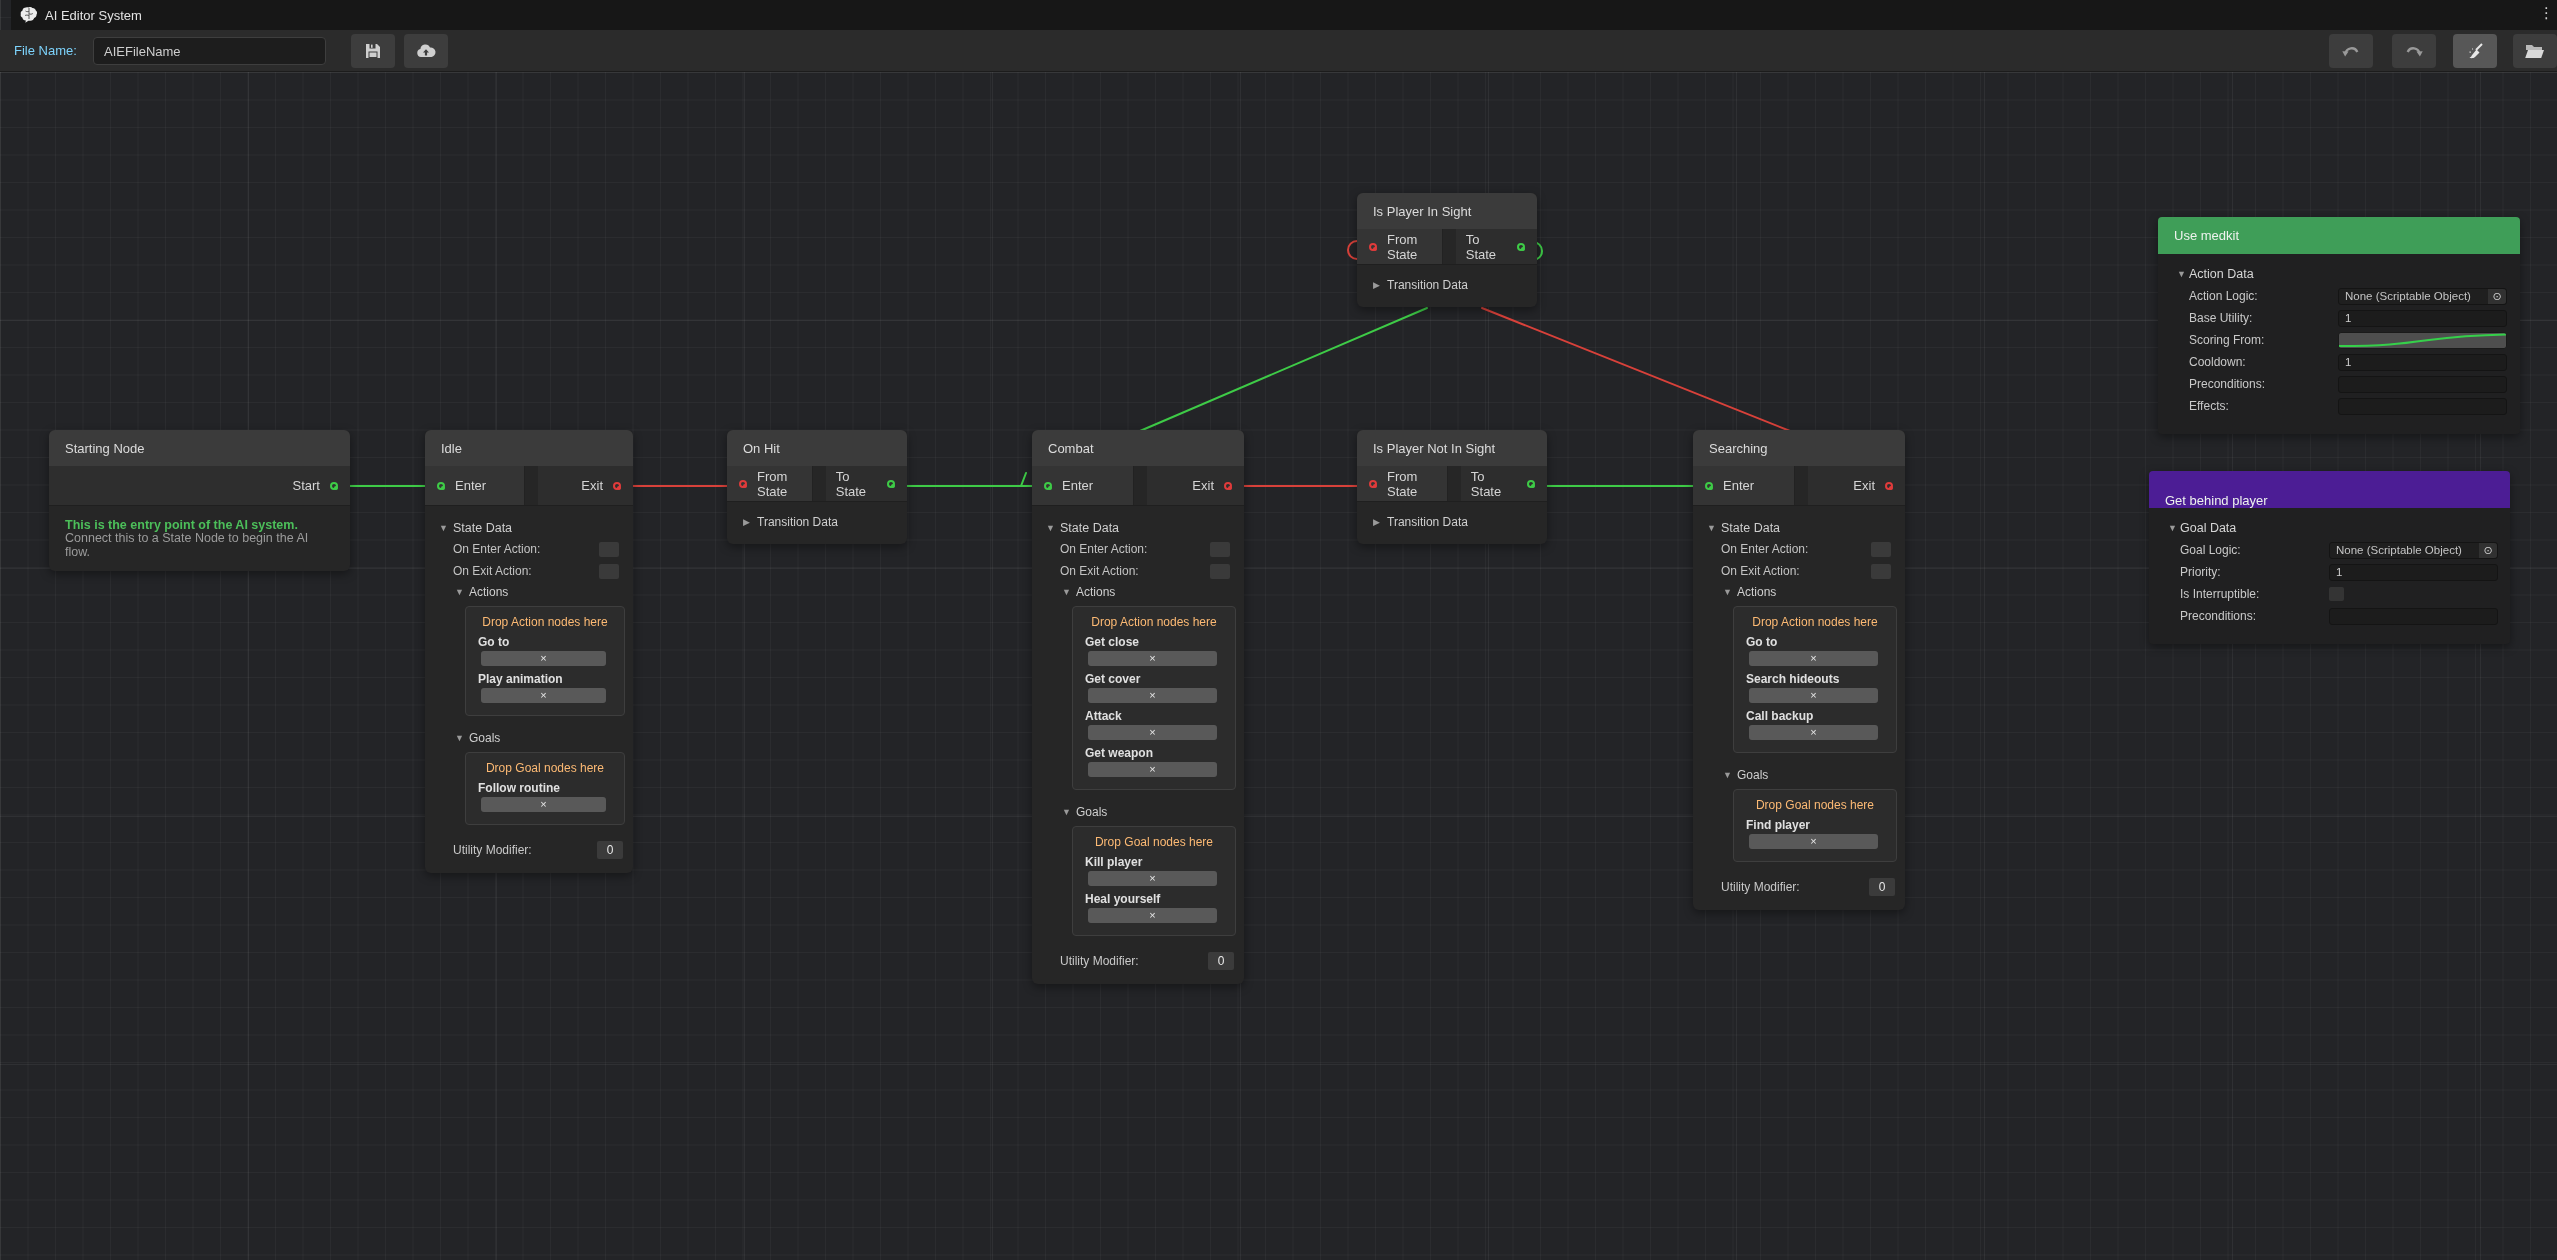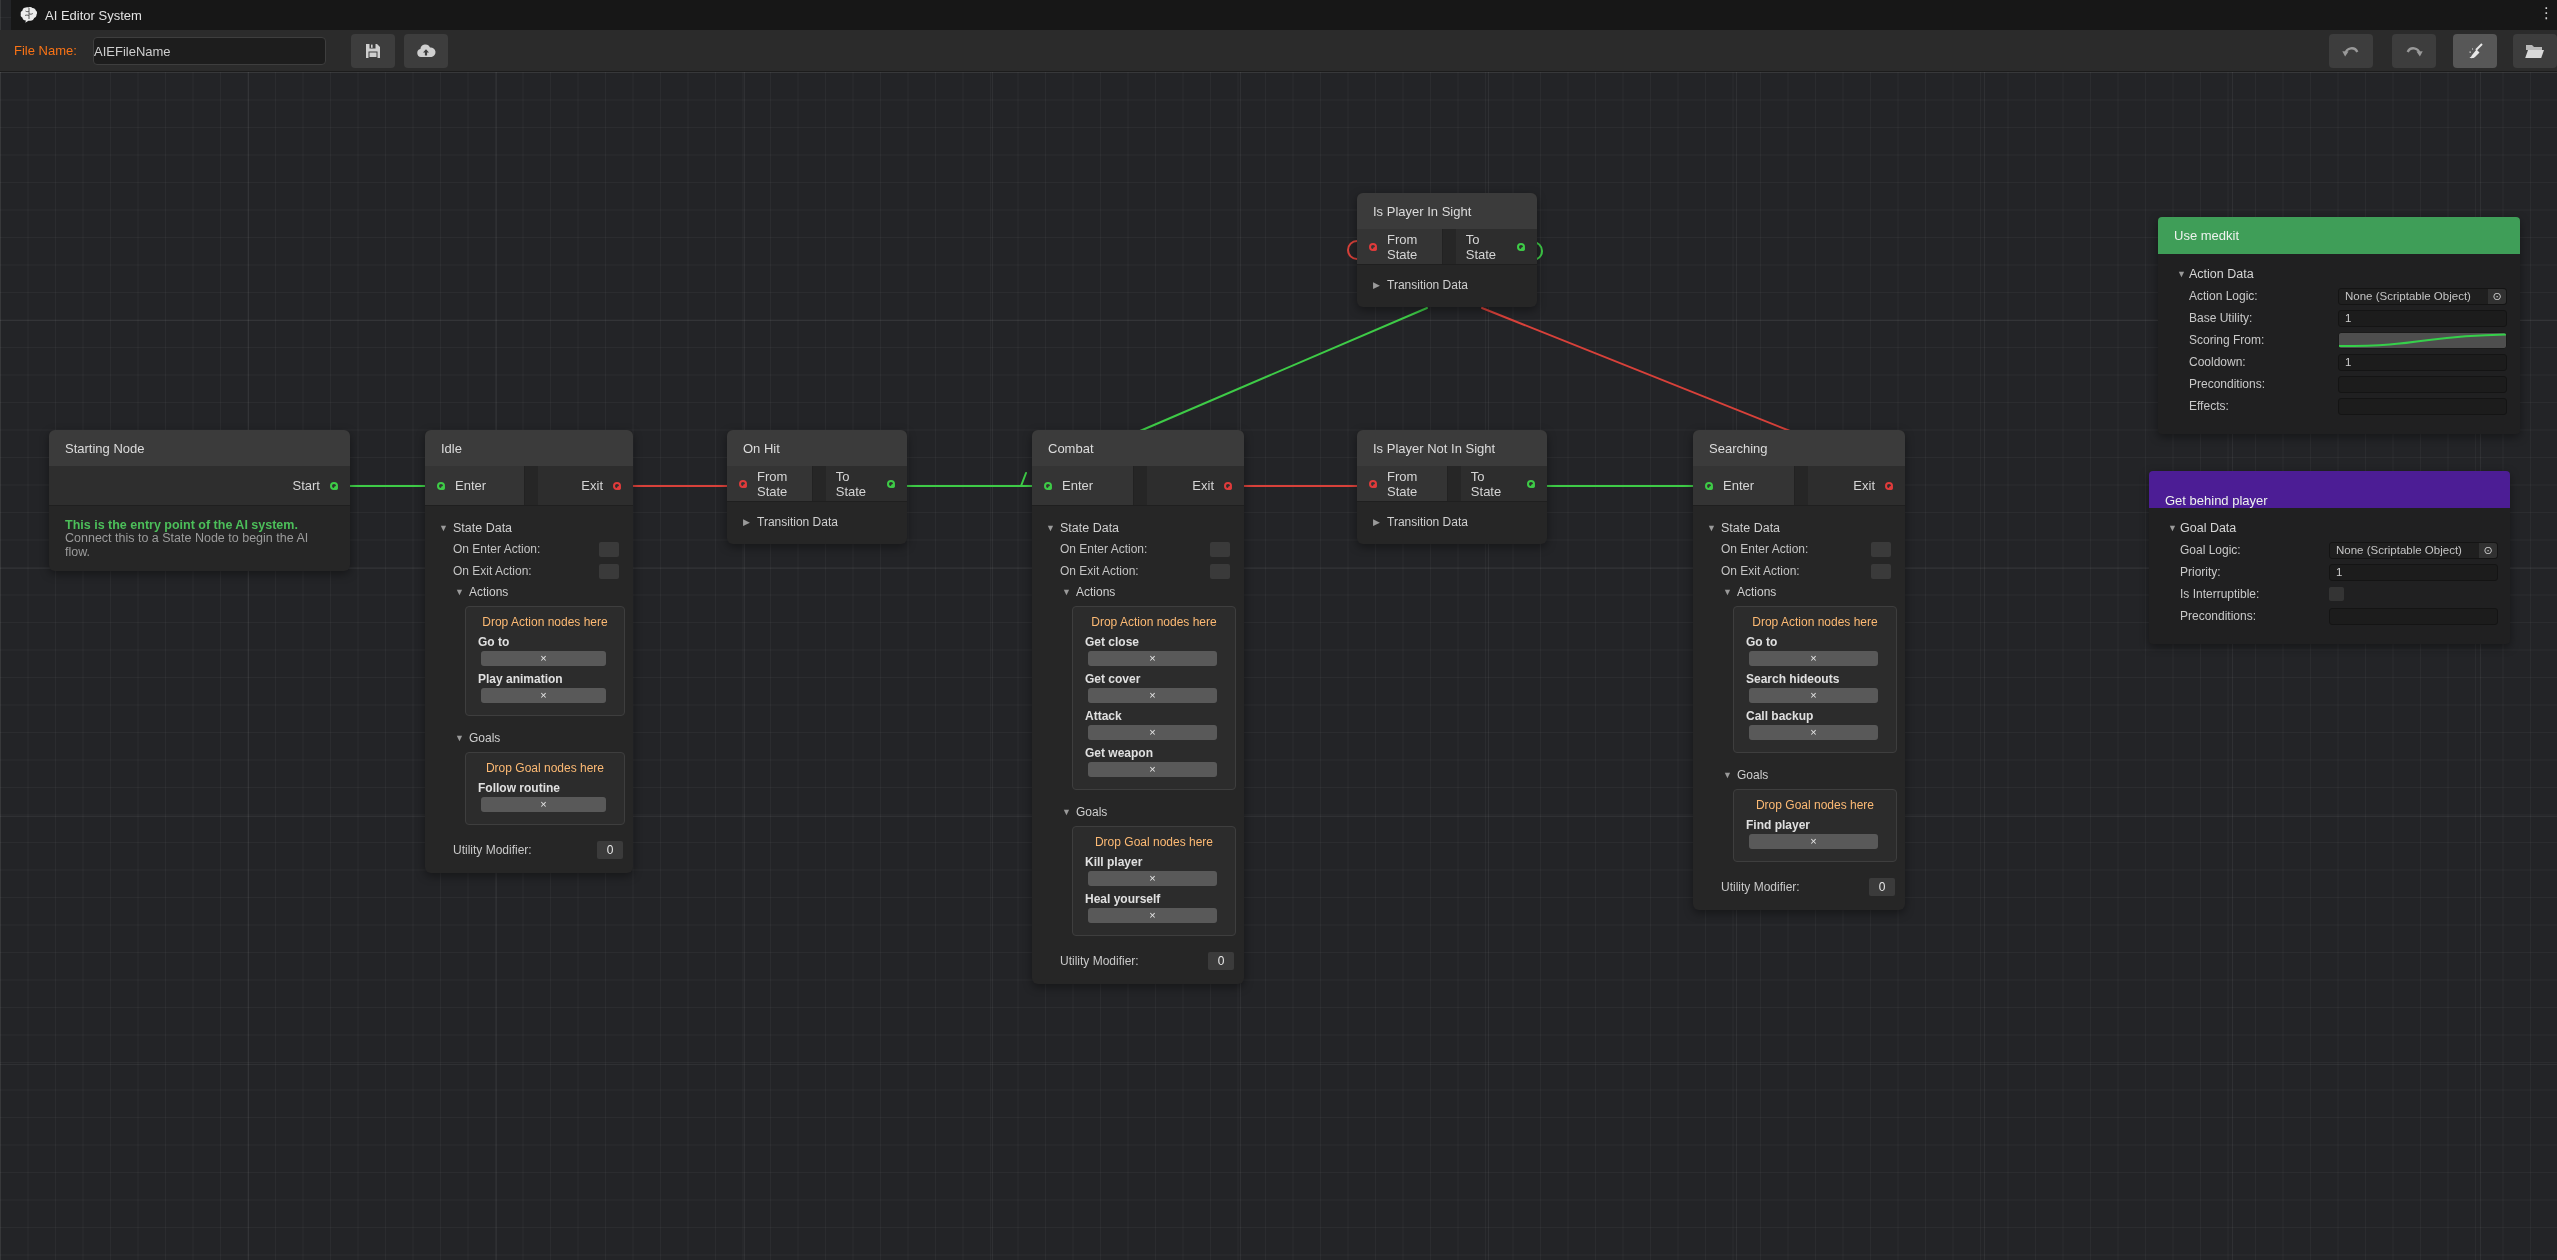--- a/index.html
+++ b/index.html
@@ -14,7 +14,7 @@
   #titlebar .kebab { position:absolute; right:14px; top:4px; color:#cfcfcf; font-size:15px; letter-spacing:0; }
   #toolbar { position:absolute; left:0; top:30px; width:2557px; height:42px; background:#2b2b2b;
     z-index:10; border-bottom:1px solid #1c1c1c; }
-  #toolbar .flabel { position:absolute; left:14px; top:13px; color:#f97316; font-size:13px; }
+  #toolbar .flabel { position:absolute; left:14px; top:13px; color:#7dd3fc; font-size:13px; }
   #fileinput { position:absolute; left:93px; top:7px; width:233px; height:28px; background:#1d1d1d;
     border:1px solid #3e3e3e; border-radius:4px; color:#cfcfcf; font-size:13px; padding:0 0;
     font-family:inherit; outline:none; }

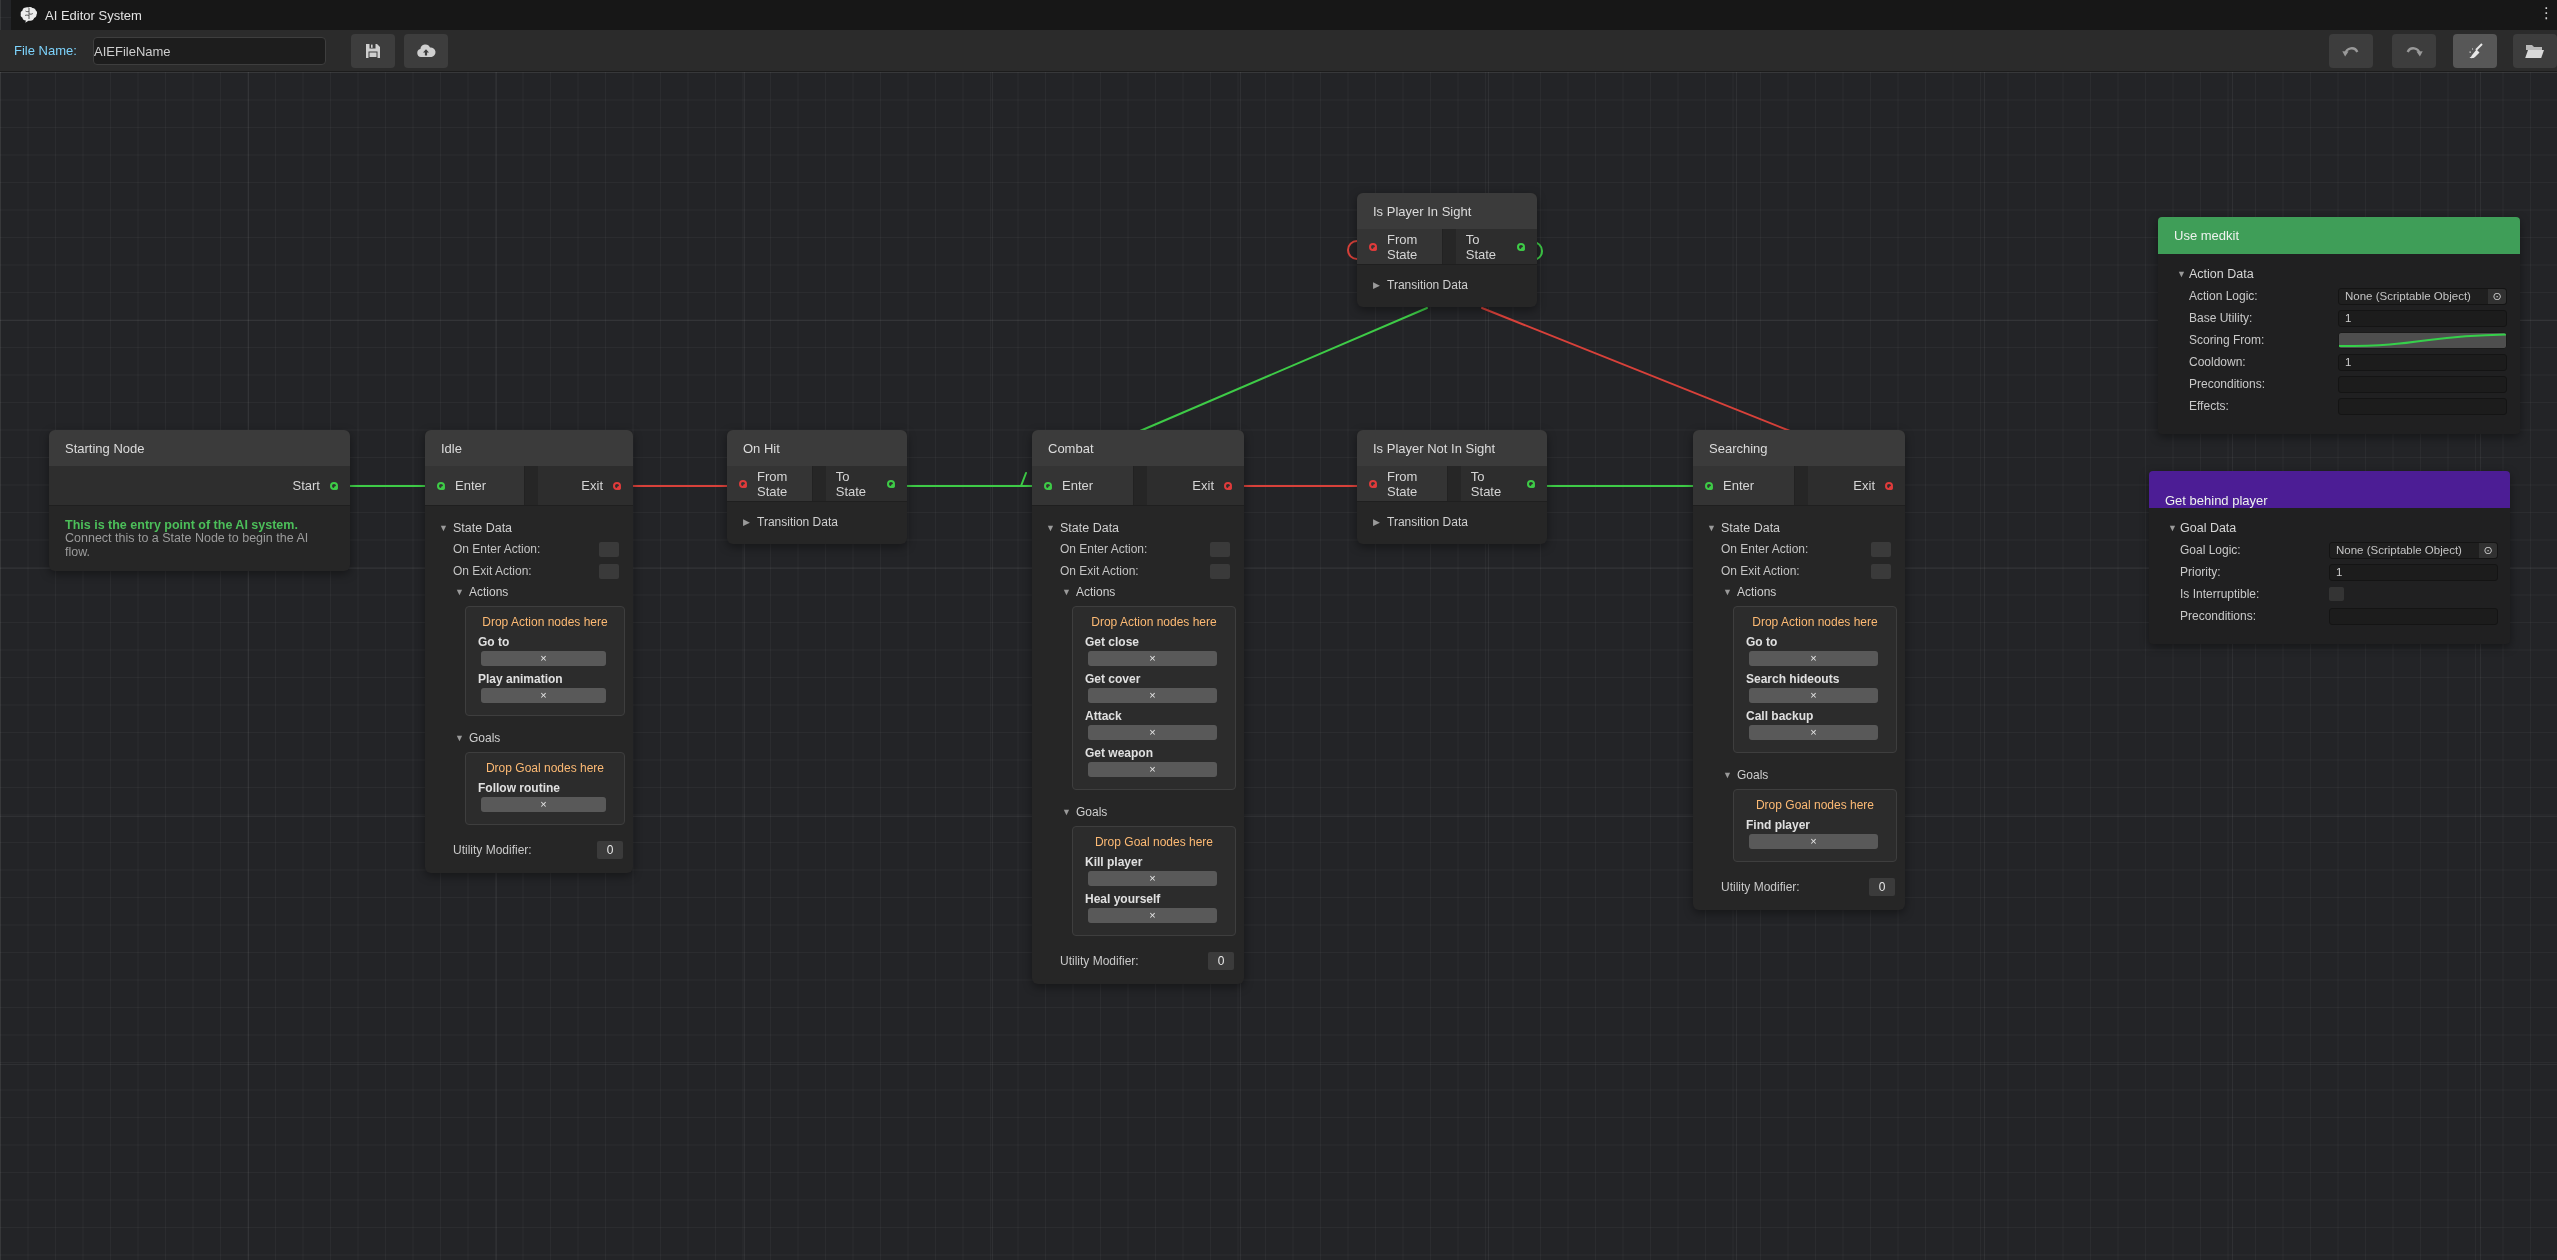--- a/index.html
+++ b/index.html
@@ -16,7 +16,7 @@
     z-index:10; border-bottom:1px solid #1c1c1c; }
   #toolbar .flabel { position:absolute; left:14px; top:13px; color:#7dd3fc; font-size:13px; }
   #fileinput { position:absolute; left:93px; top:7px; width:233px; height:28px; background:#1d1d1d;
-    border:1px solid #3e3e3e; border-radius:4px; color:#cfcfcf; font-size:13px; padding:0 0;
+    border:1px solid #3e3e3e; border-radius:4px; color:#cfcfcf; font-size:13px; padding:0 10px;
     font-family:inherit; outline:none; }
   .tbtn { position:absolute; top:4px; width:44px; height:34px; background:#3d3d3d; border:none;
     border-radius:4px; display:flex; align-items:center; justify-content:center; cursor:pointer; }

